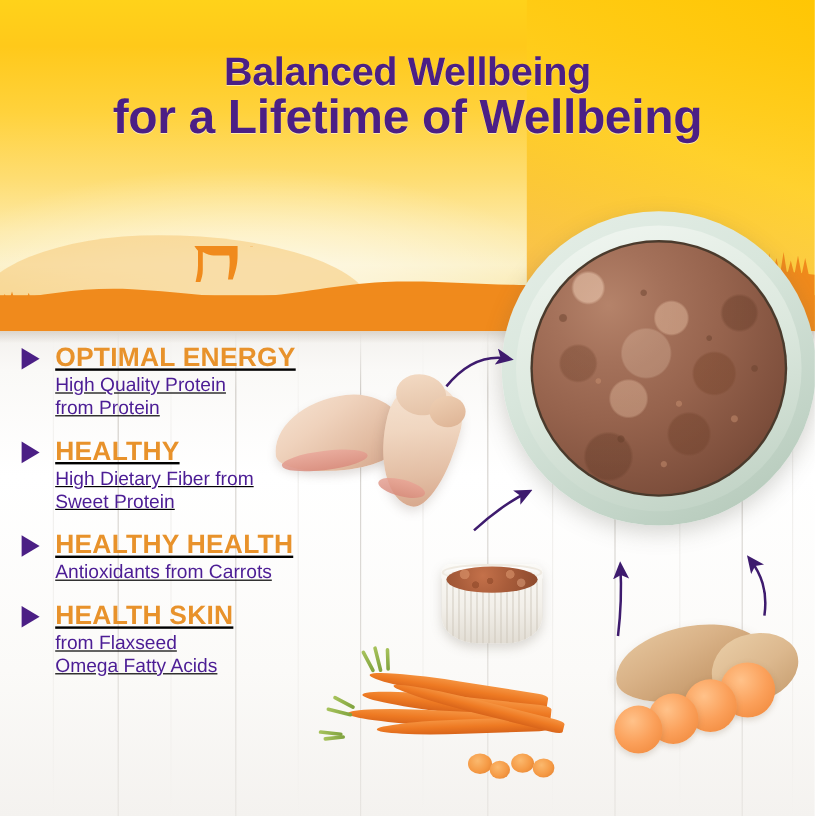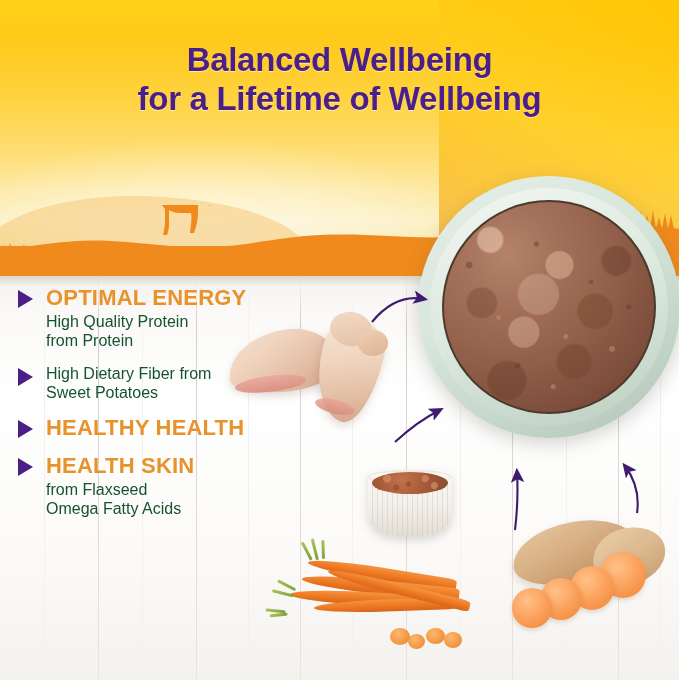--- a/index.html
+++ b/index.html
@@ -61,7 +61,7 @@
     font-size:33px;line-height:39px;letter-spacing:-.3px;
     text-shadow:0 1px 0 rgba(255,255,255,.55);
   }
-  .headline .l2{font-size:33px;}
+  .headline .l2{font-size:40px;}
 
   
   .bullets{position:absolute;left:18px;top:286px;width:320px;}

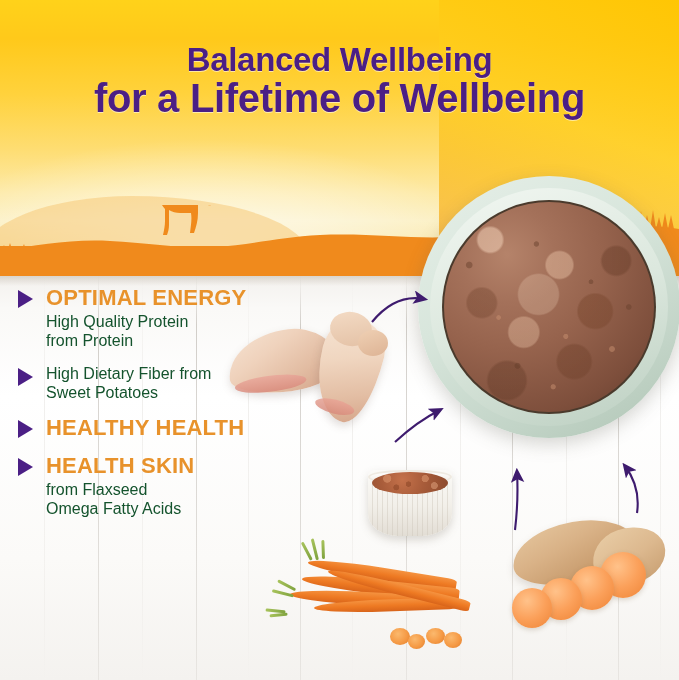--- a/index.html
+++ b/index.html
@@ -64,7 +64,7 @@
   .headline .l2{font-size:40px;}
 
   
-  .bullets{position:absolute;left:18px;top:286px;width:320px;}
+  .bullets{position:absolute;left:18px;top:286px;width:320px;text-decoration:underline;}
   .bullet{position:relative;margin-bottom:14px;}
   .tri{
     position:absolute;left:0;top:4px;

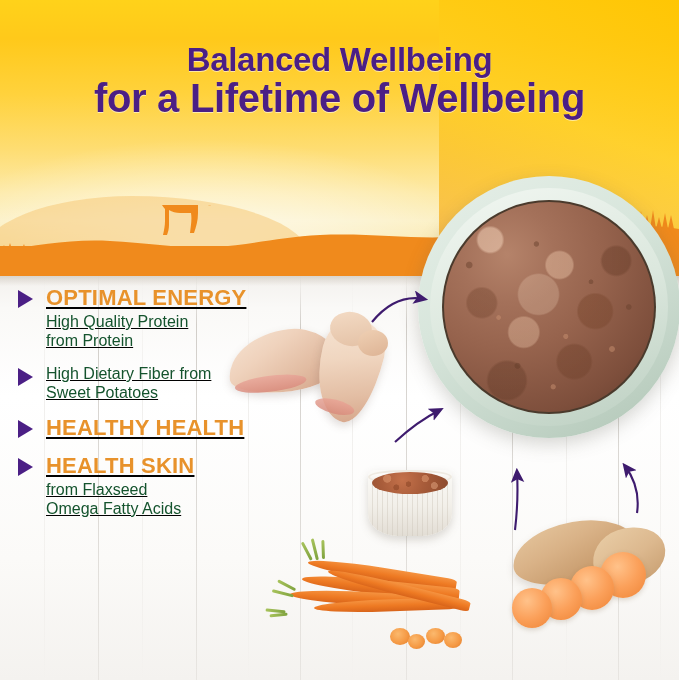--- a/index.html
+++ b/index.html
@@ -82,7 +82,7 @@
   }
   .b-sub{
     margin-left:28px;margin-top:2px;
-    color:#14532d;
+    color:#4c1d95;
     font-size:16px;line-height:19px;
     font-weight:normal;
   }

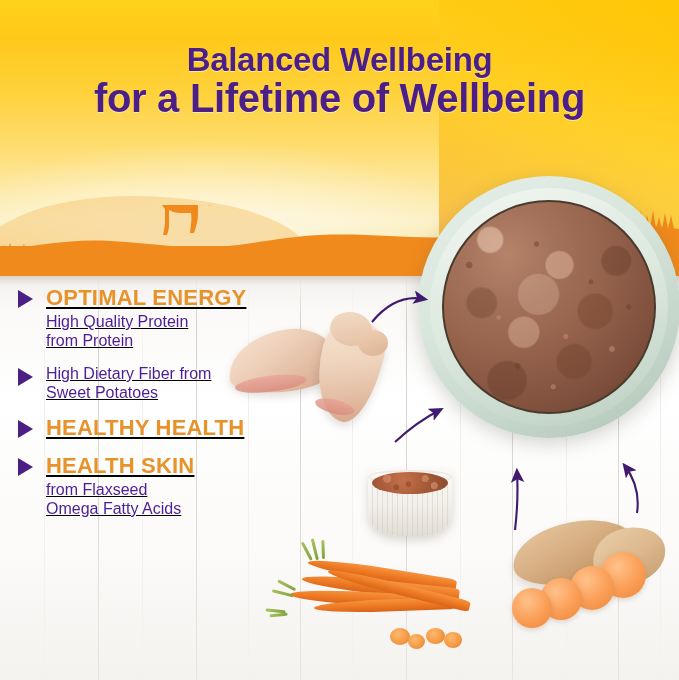--- a/index.html
+++ b/index.html
@@ -355,6 +355,7 @@
     <div class="bullet">
       <span class="tri"></span>
       <div class="b-head">
+        <div>HEALTHY</div>
       </div>
       <div class="b-sub">
         <div>High Dietary Fiber from</div>

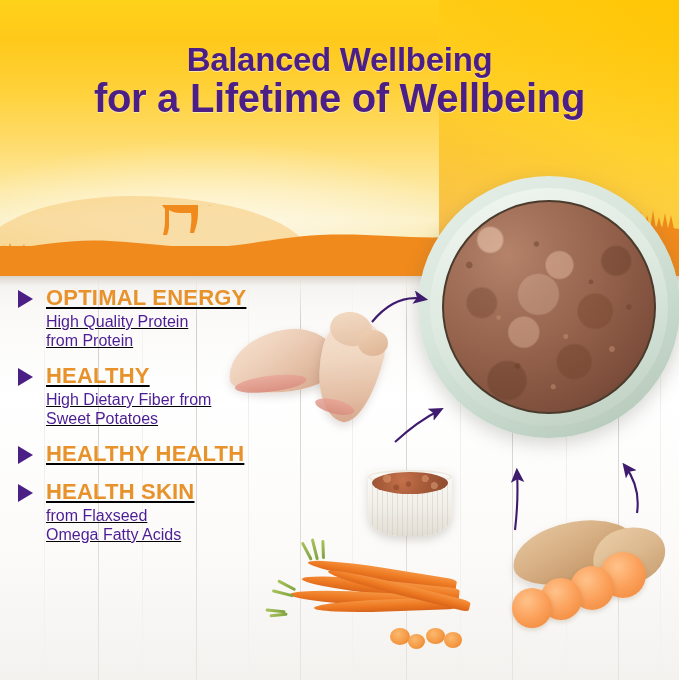--- a/index.html
+++ b/index.html
@@ -359,7 +359,7 @@
       </div>
       <div class="b-sub">
         <div>High Dietary Fiber from</div>
-        <div>Sweet Potatoes</div>
+        <div>Sweet Protein</div>
       </div>
     </div>
 

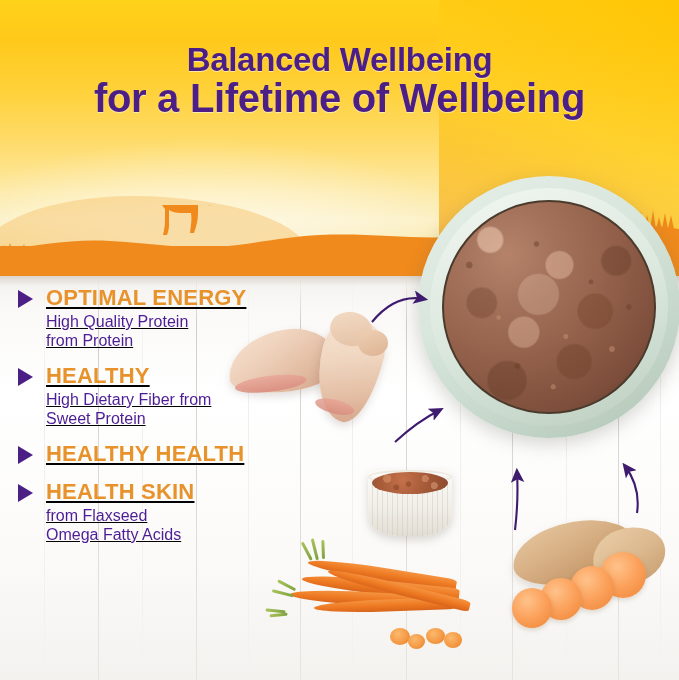--- a/index.html
+++ b/index.html
@@ -366,6 +366,9 @@
     <div class="bullet">
       <span class="tri"></span>
       <div class="b-head">HEALTHY HEALTH</div>
+      <div class="b-sub">
+        <div>Antioxidants from Carrots</div>
+      </div>
     </div>
 
     <div class="bullet">

